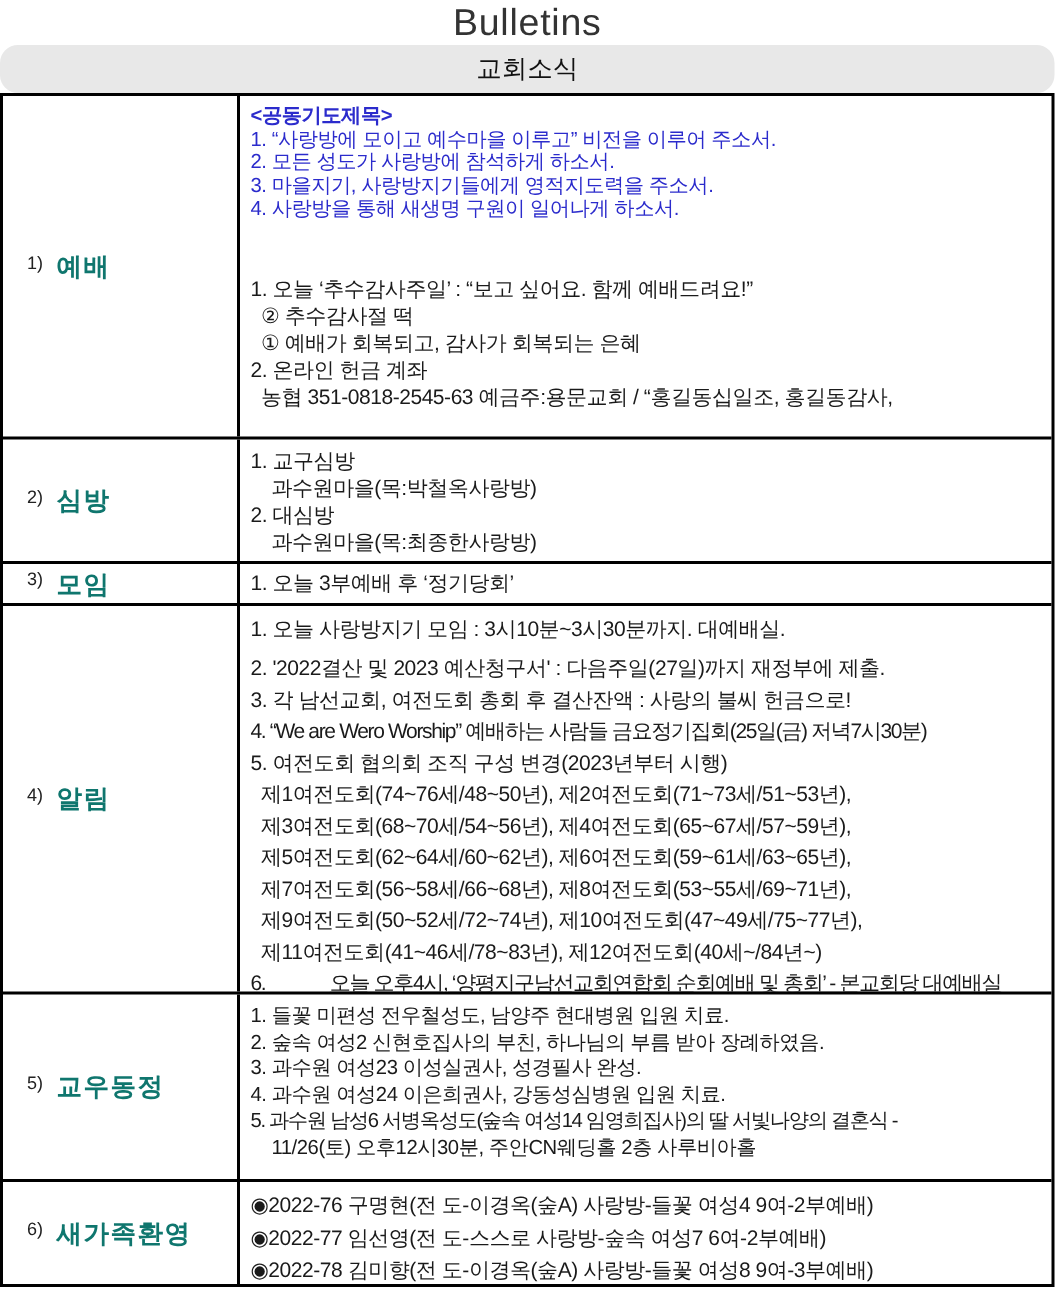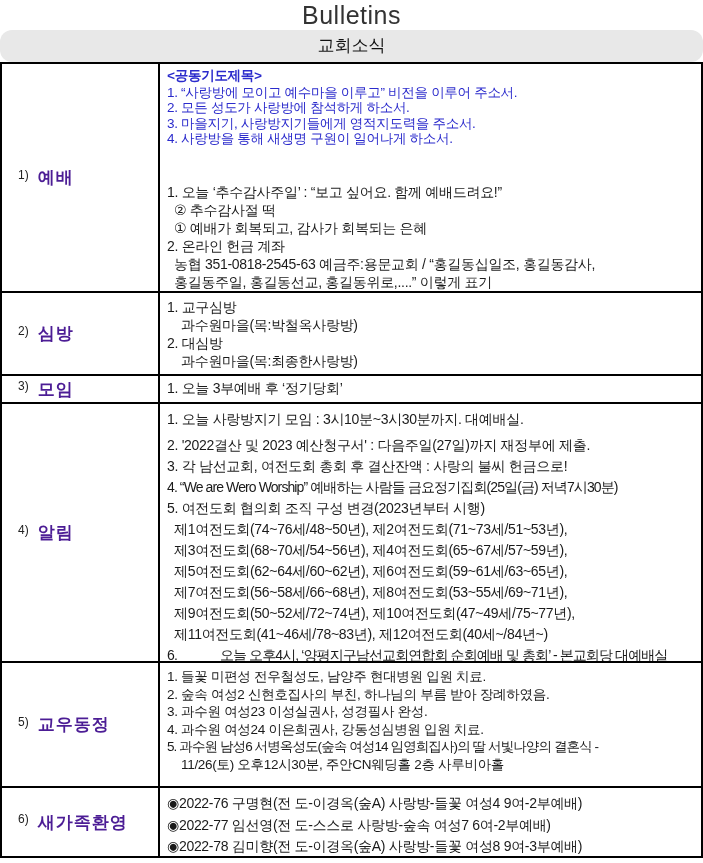--- a/index.html
+++ b/index.html
@@ -44,7 +44,7 @@
     letter-spacing:-0.3px;
   }
   .blue{color:var(--accent-blue,#2b2bcc);font-size:13.5px;line-height:15.5px;}
-  .bold{font-weight:bold;font-family:Liberation Mono, monospace;}
+  .bold{font-weight:bold;}
   .indent{padding-left:14px;}
   .indent-sm{padding-left:7px;}
   .gap-top{margin-top:36px;}

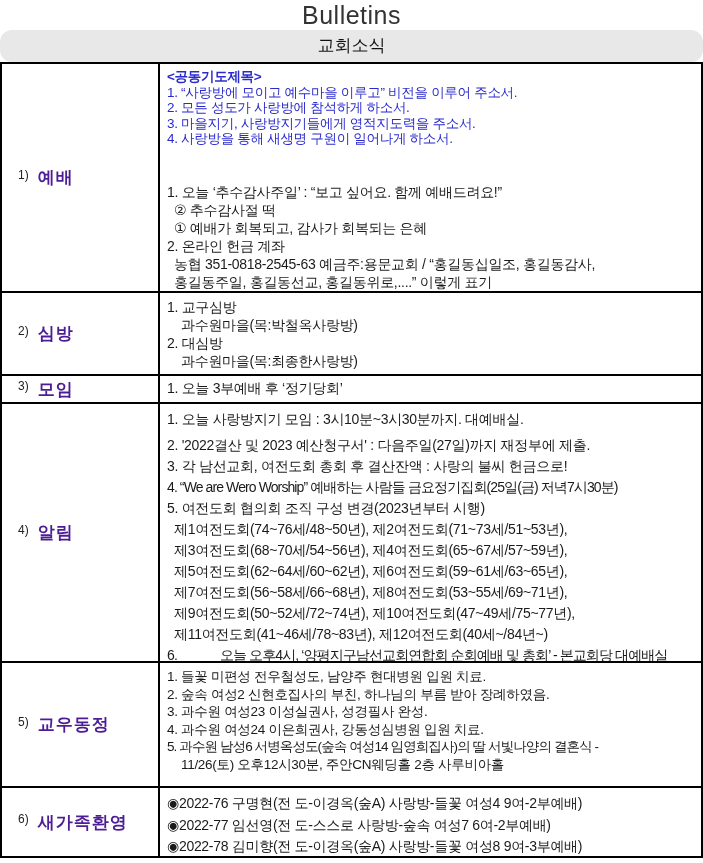--- a/index.html
+++ b/index.html
@@ -35,7 +35,7 @@
     display:flex;align-items:center;padding-left:16px;
   }
   .sec-num{font-size:12px;color:#222;margin-right:9px;position:relative;top:-3px;}
-  .sec-label{font-size:17px;font-weight:bold;color:#4c1d95;letter-spacing:1px;}
+  .sec-label{font-size:17px;font-weight:bold;color:#0f766e;letter-spacing:1px;}
   .content-cell{
     flex:1;box-sizing:border-box;padding:5px 2px 2px 7px;overflow:hidden;
   }

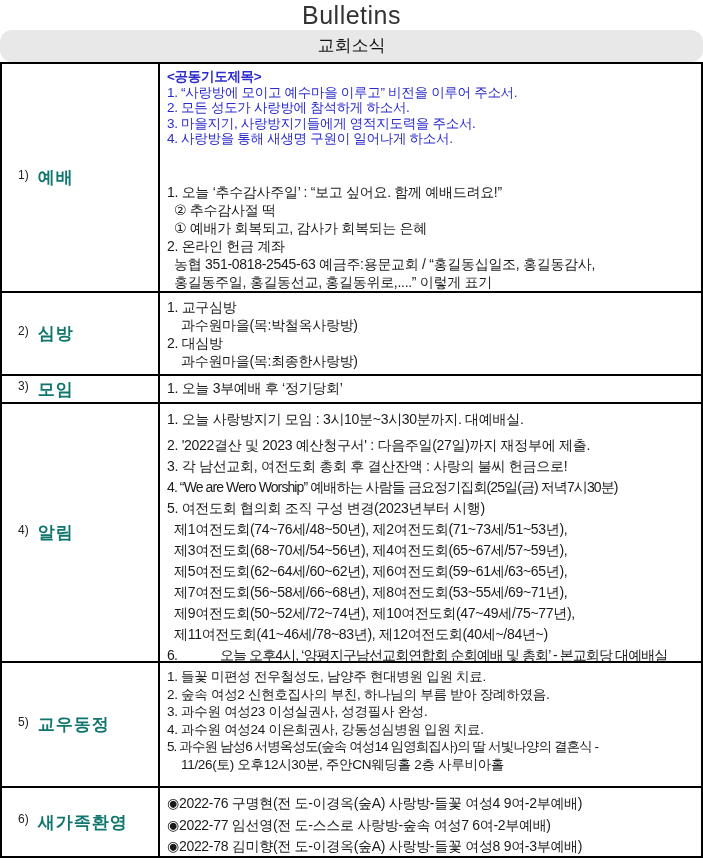--- a/index.html
+++ b/index.html
@@ -86,7 +86,6 @@
         <div class="line indent-sm">① 예배가 회복되고, 감사가 회복되는 은혜</div>
         <div class="line">2. 온라인 헌금 계좌</div>
         <div class="line indent-sm">농협 351-0818-2545-63 예금주:용문교회 / “홍길동십일조, 홍길동감사,</div>
-        <div class="line indent-sm">홍길동주일, 홍길동선교, 홍길동위로,....” 이렇게 표기</div>
       </div>
     </div>
 

